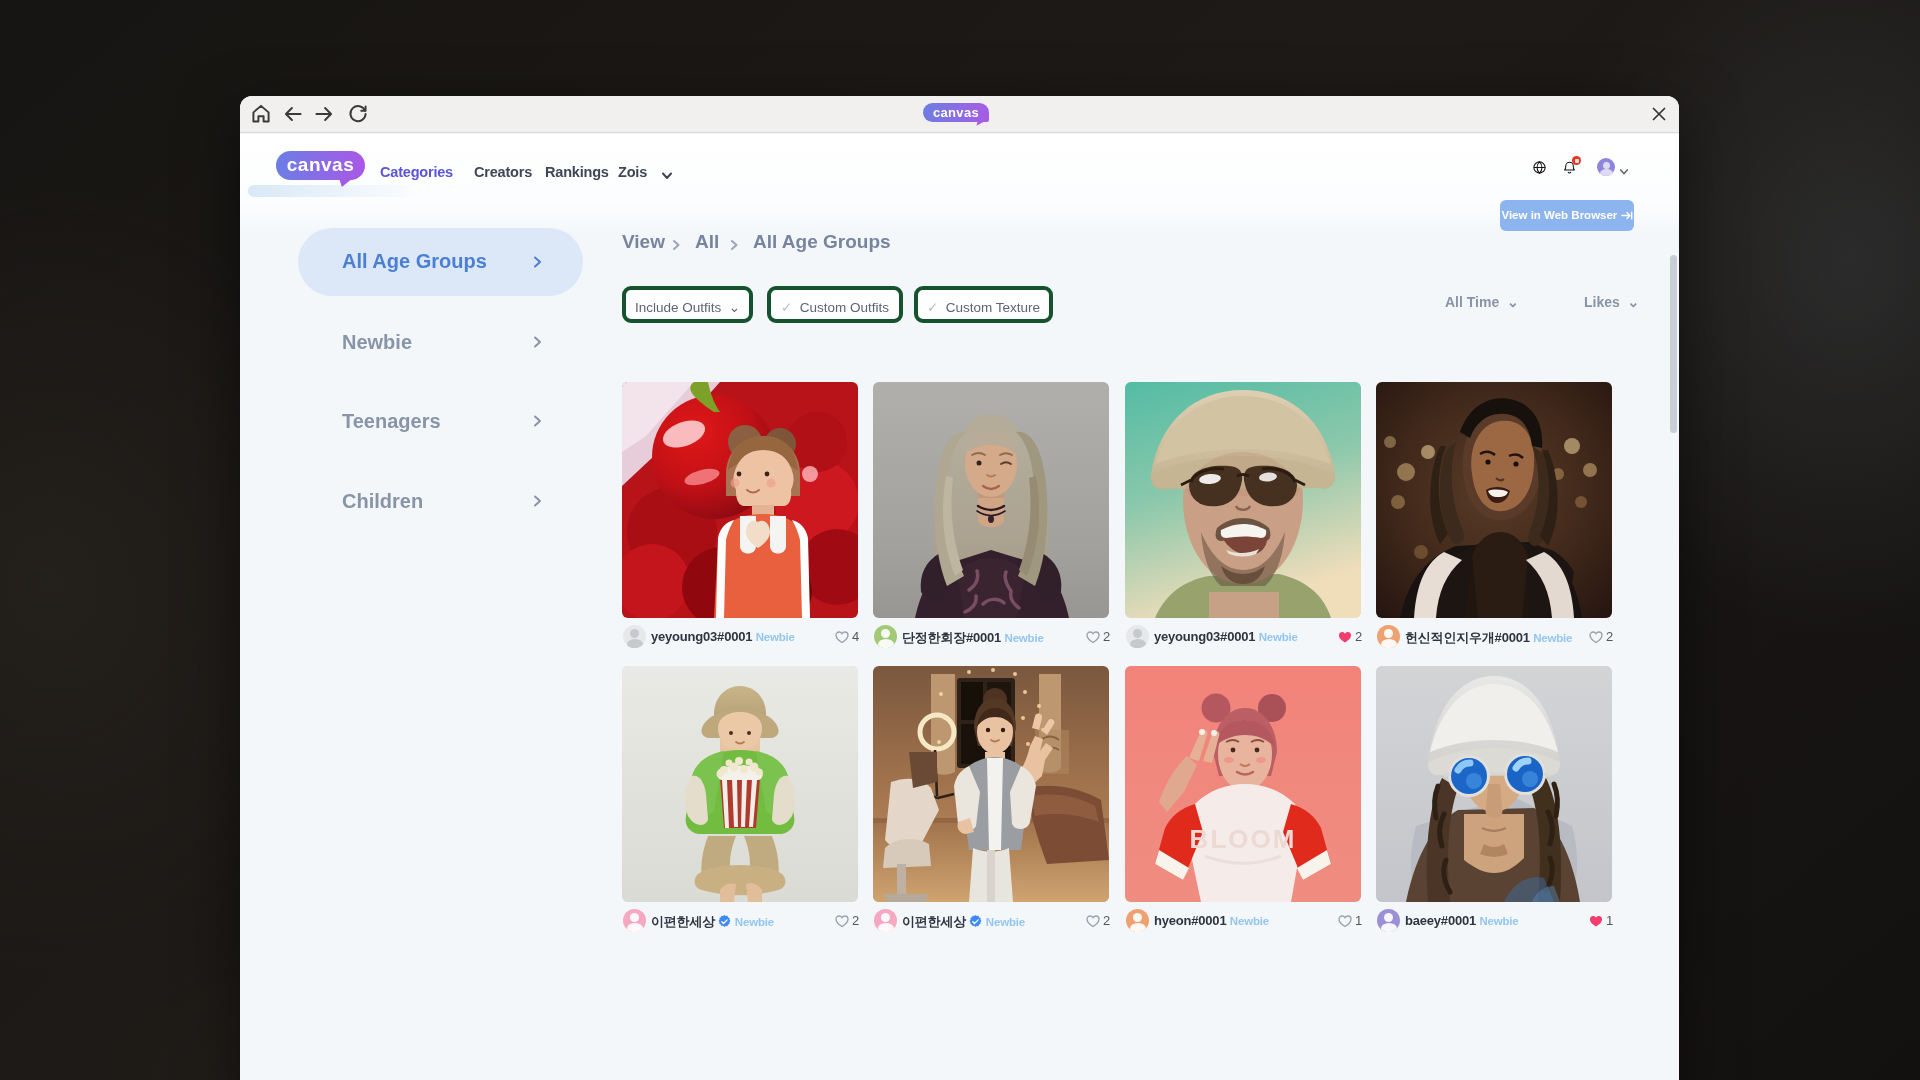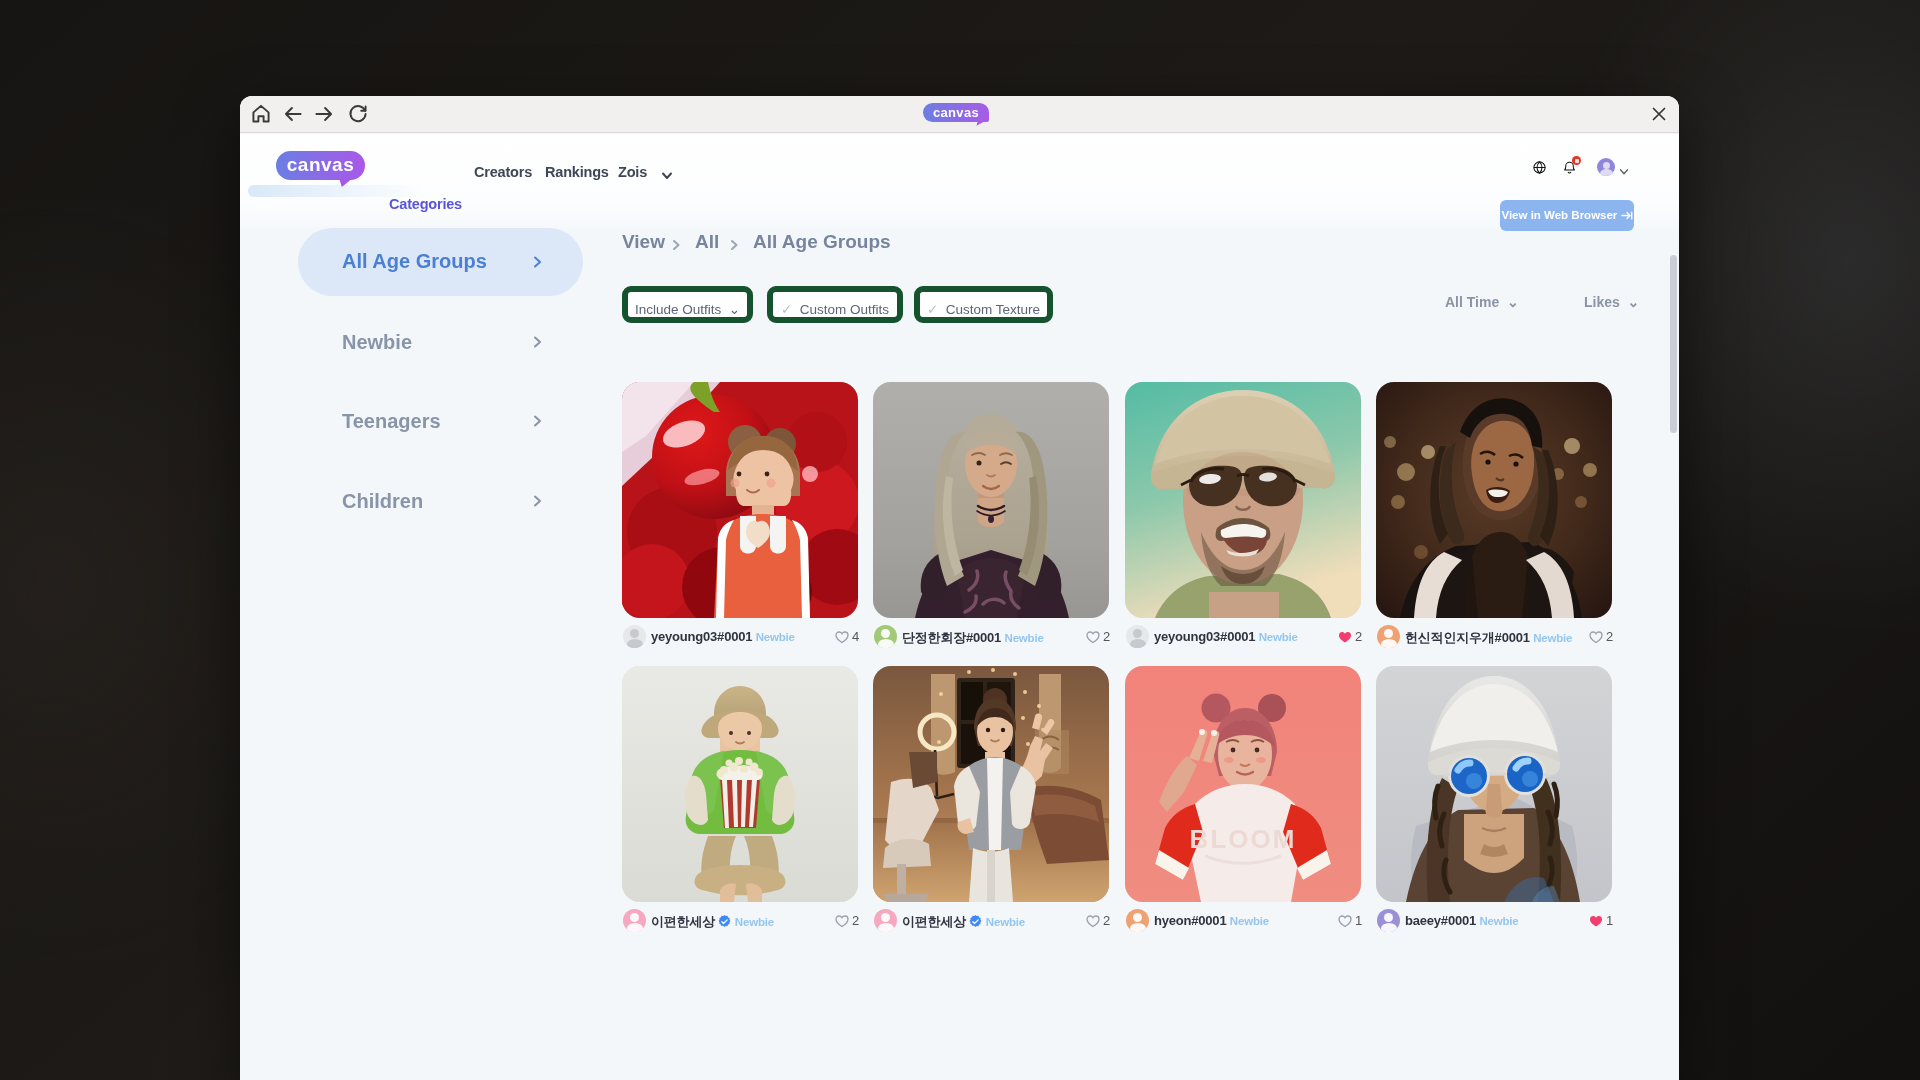--- a/index.html
+++ b/index.html
@@ -55,7 +55,7 @@
 }
 .nav { position:absolute; top:30px; font-size:14.5px; font-weight:bold; color:#3f4756; letter-spacing:-.2px; }
 .nav.active { color:#5a55d8; }
-.n1{left:149px;margin-top:32px;} .n2{left:234px;} .n3{left:305px;} .n4{left:378px;}
+.n1{left:140px;} .n2{left:234px;} .n3{left:305px;} .n4{left:378px;}
 .nav-chev { position:absolute; left:421px; top:34px; width:12px; height:12px; color:#3f4756; }
 .search {
   position:absolute; left:446px; top:16px; width:827px; height:35px;

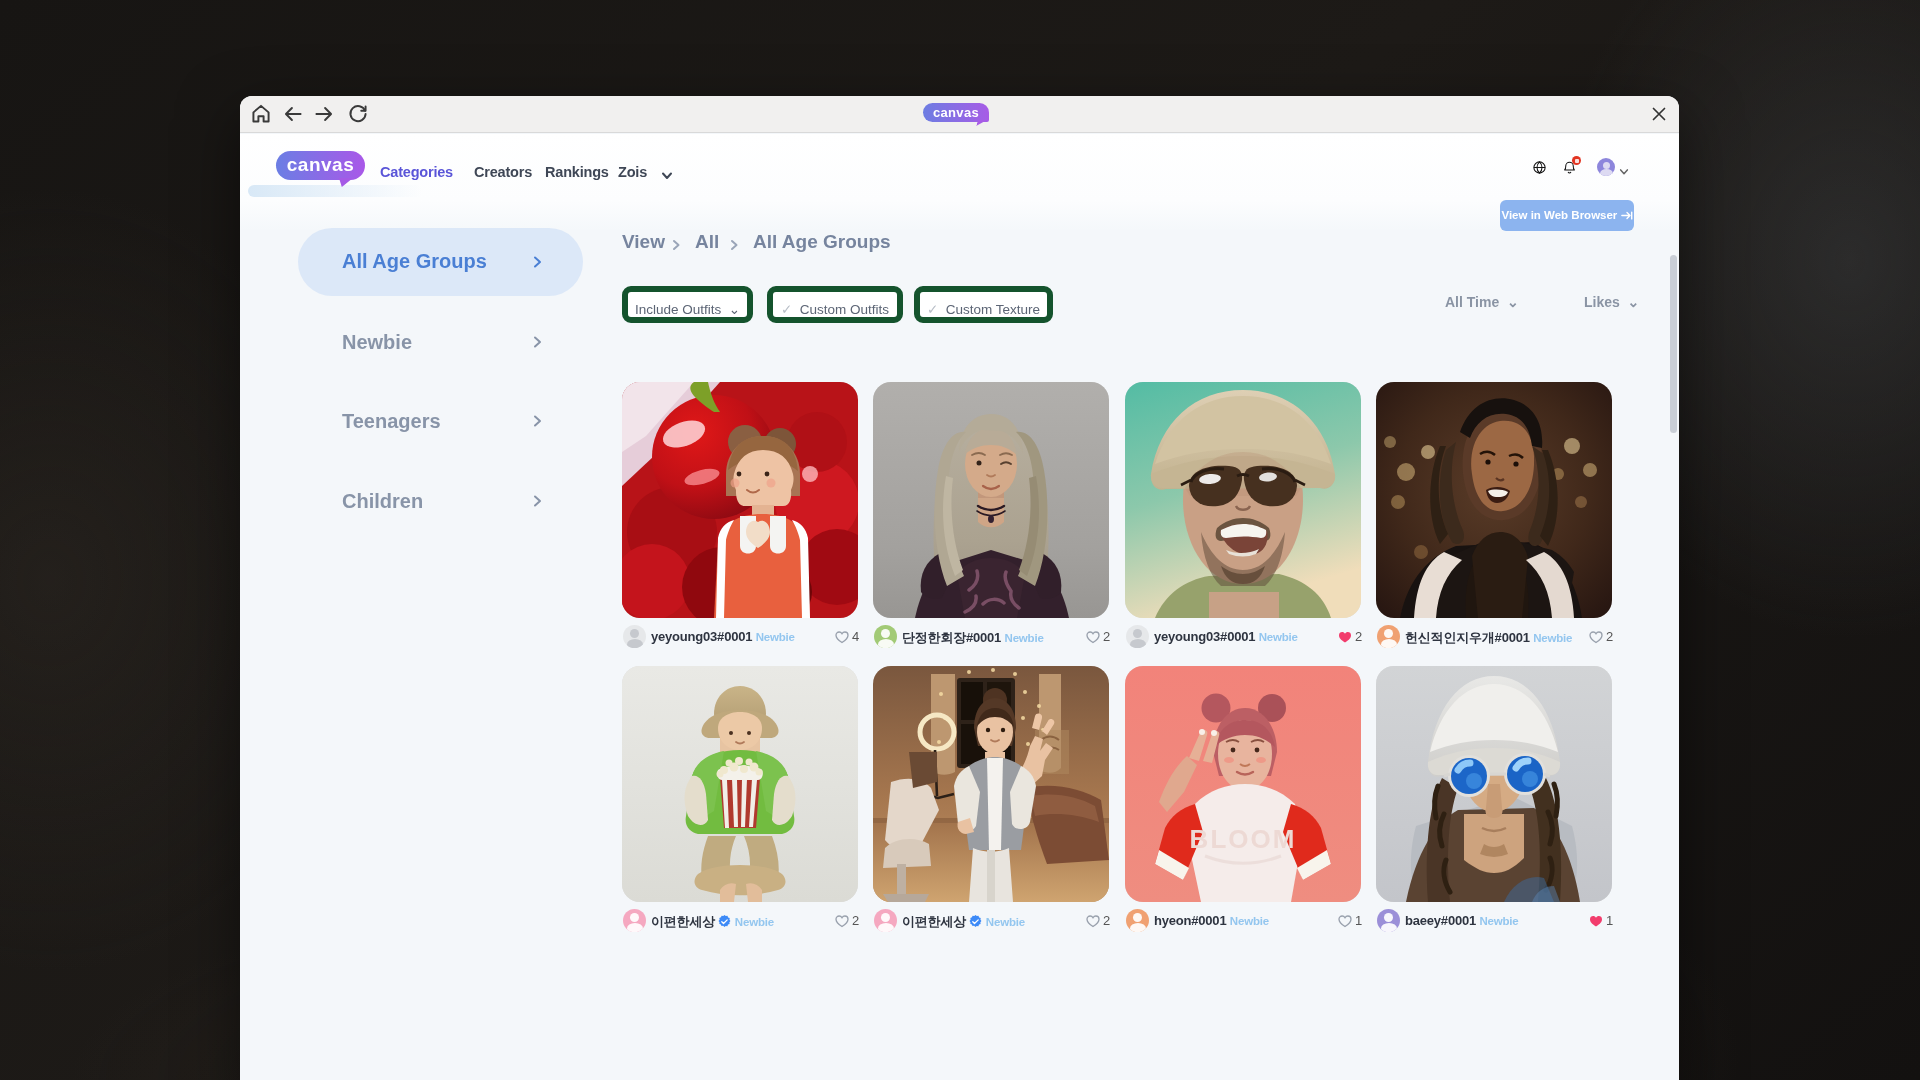--- a/index.html
+++ b/index.html
@@ -90,7 +90,7 @@
 .crumb-sep { position:absolute; width:12px; height:12px; color:#9aa5b8; }
 
 .fbtn {
-  position:absolute; top:190px; height:37px; background:#fff; border:6px solid #14532d;
+  position:absolute; top:190px; height:37px; background:#fff; border:4px solid #14532d;
   border-radius:9px; color:#5c6575; font-size:13.5px; line-height:35px; text-align:center;
 }
 .sortl { position:absolute; top:198px; font-size:14px; font-weight:bold; color:#8a94a4; }

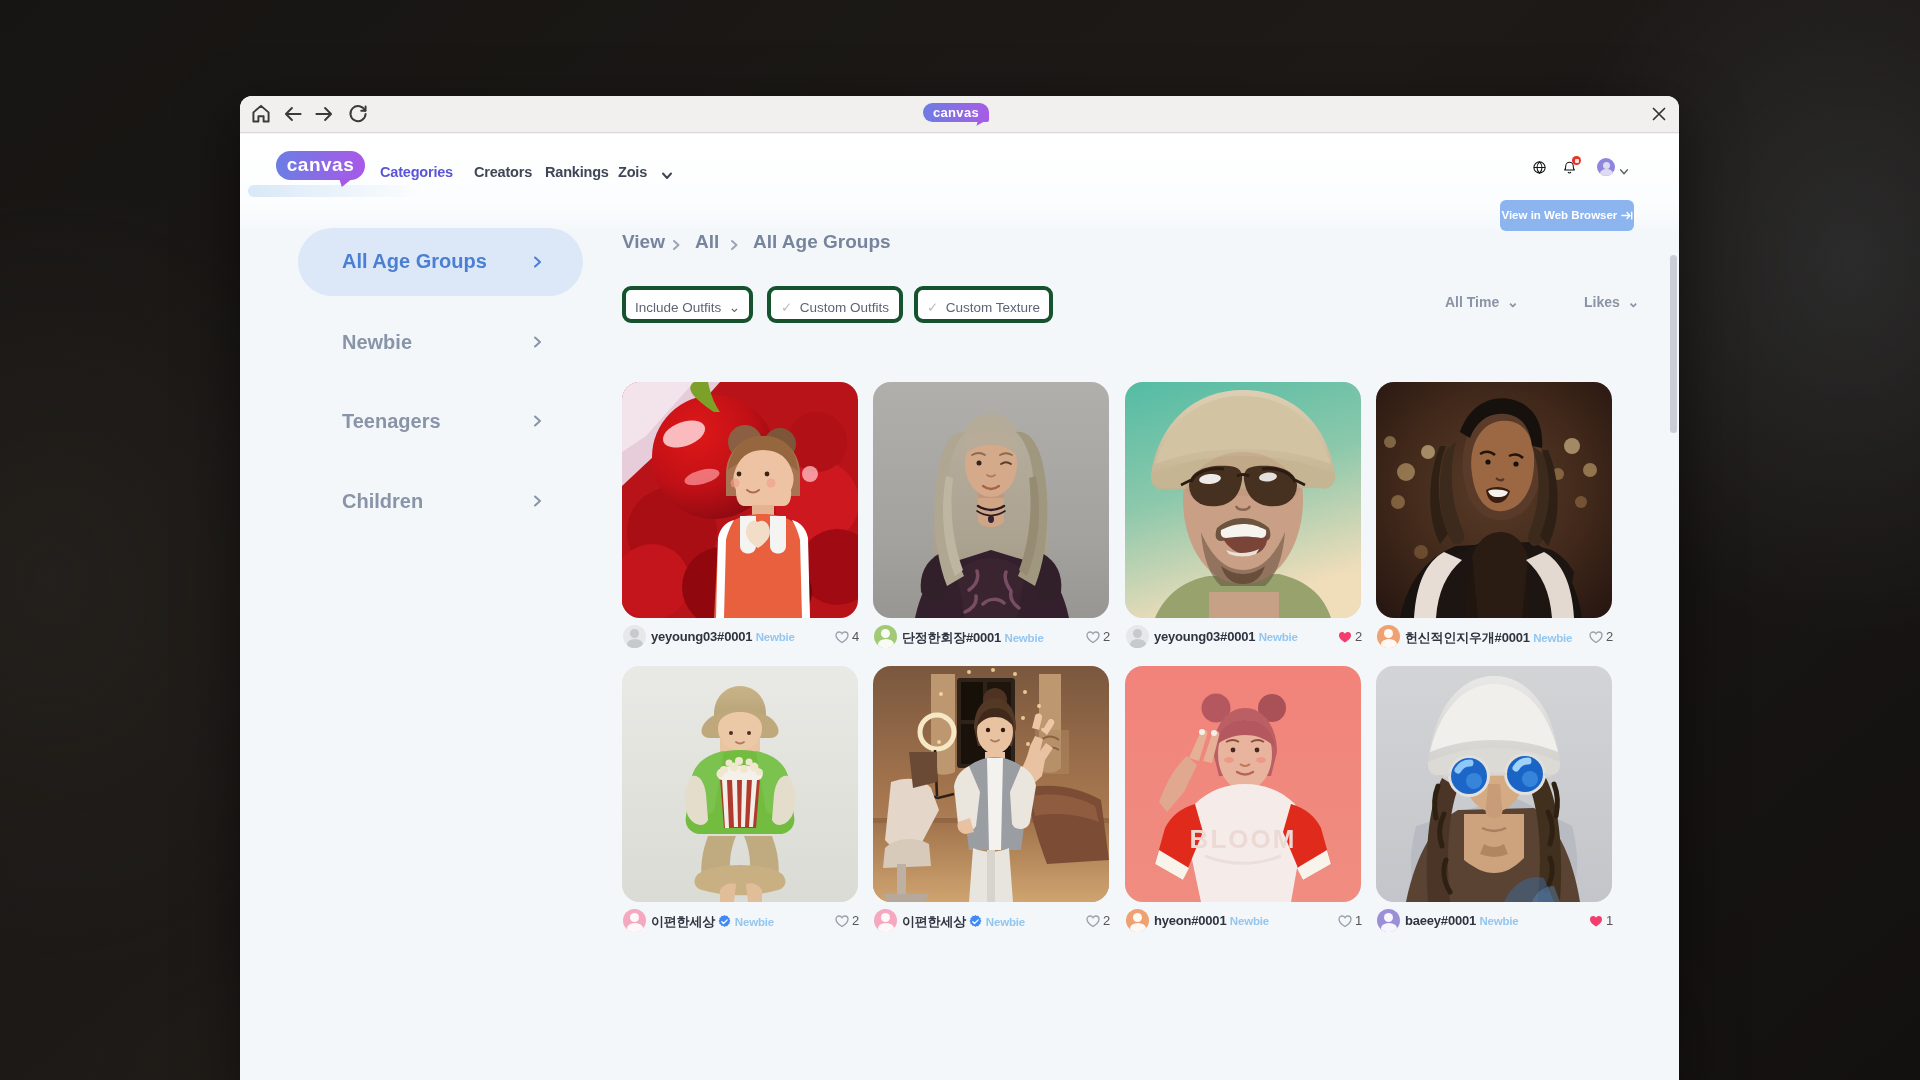--- a/index.html
+++ b/index.html
@@ -95,7 +95,7 @@
 }
 .sortl { position:absolute; top:198px; font-size:14px; font-weight:bold; color:#8a94a4; }
 
-.card-img { position:absolute; width:236px; height:236px; border-radius:18px; overflow:hidden; background:#ddd; }
+.card-img { position:absolute; width:236px; height:236px; border-radius:6px; overflow:hidden; background:#ddd; }
 .cfoot { position:absolute; height:24px; }
 .cav { position:absolute; left:1px; top:0; width:23px; height:23px; border-radius:50%; overflow:hidden; }
 .cav:before { content:""; position:absolute; left:7px; top:4px; width:9px; height:9px; border-radius:50%; background:#fff; opacity:.92; }

